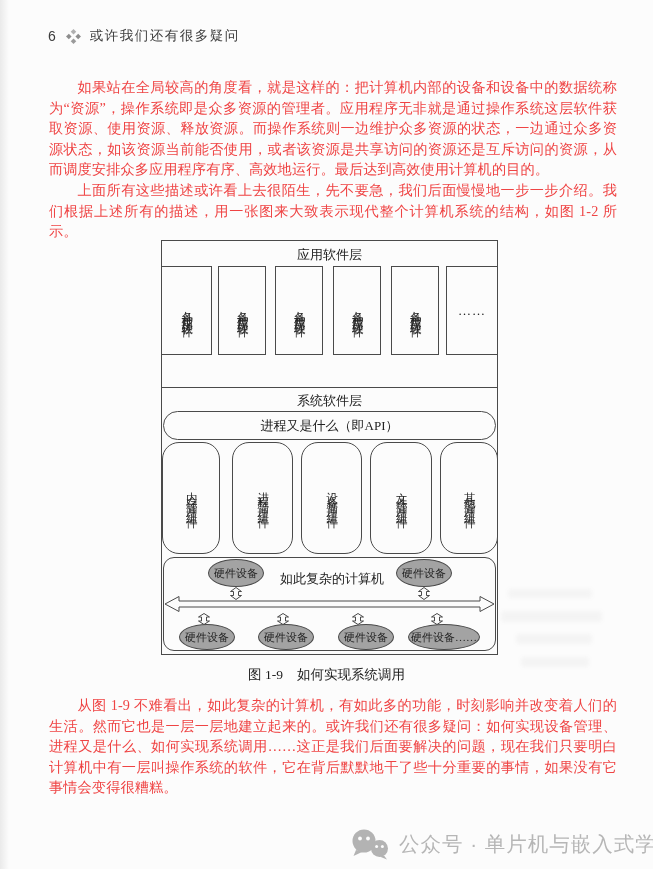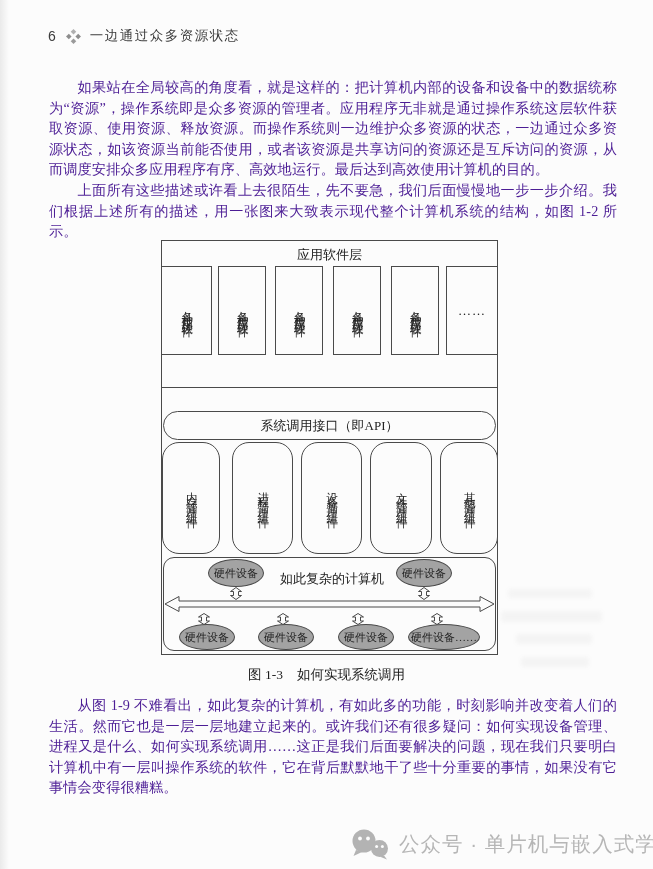--- a/index.html
+++ b/index.html
@@ -103,7 +103,7 @@
         <rect x="5.9" y="10.9" width="4.2" height="4.2" transform="rotate(45 8 13)" fill="#9a9a9a"></rect>
       </svg>
     </span>
-    <span class="title">一边通过众多资源状态</span>
+    <span class="title">或许我们还有很多疑问</span>
   </div>
 
   <div class="para p1">如果站在全局较高的角度看，就是这样的：把计算机内部的设备和设备中的数据统称为“资源”，操作系统即是众多资源的管理者。应用程序无非就是通过操作系统这层软件获取资源、使用资源、释放资源。而操作系统则一边维护众多资源的状态，一边通过众多资源状态，如该资源当前能否使用，或者该资源是共享访问的资源还是互斥访问的资源，从而调度安排众多应用程序有序、高效地运行。最后达到高效使用计算机的目的。</div>

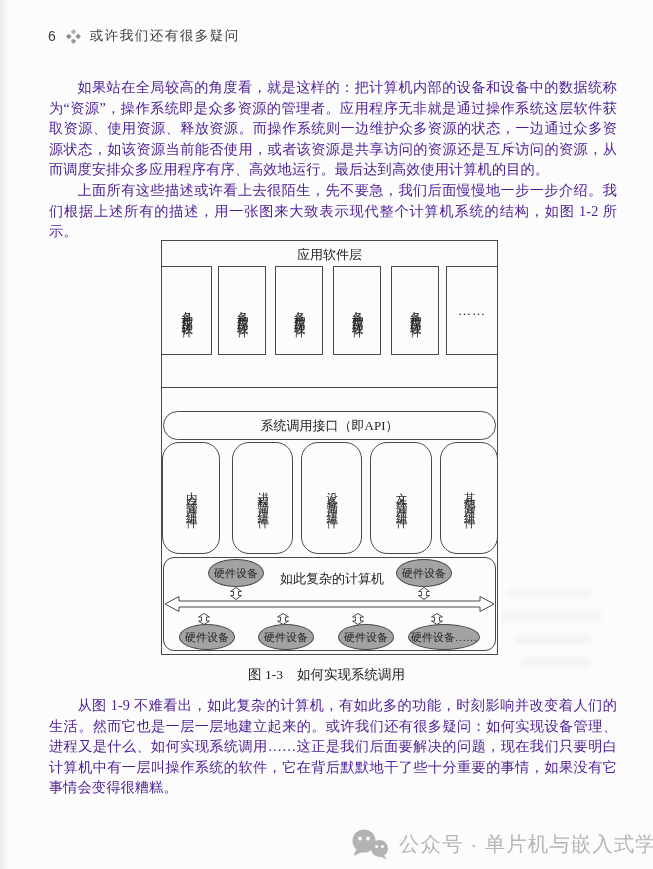--- a/index.html
+++ b/index.html
@@ -31,7 +31,7 @@
   .para {
     position: absolute; left: 49px; width: 568px;
     font-size: 14.2px; line-height: 20.6px; letter-spacing: 0.1px;
-    text-align: justify; text-indent: 2em; color: #4c1d95;
+    text-align: justify; text-indent: 2em; color: #ef4444;
   }
   .p1 { top: 77px; }
   .p2 { top: 180px; }

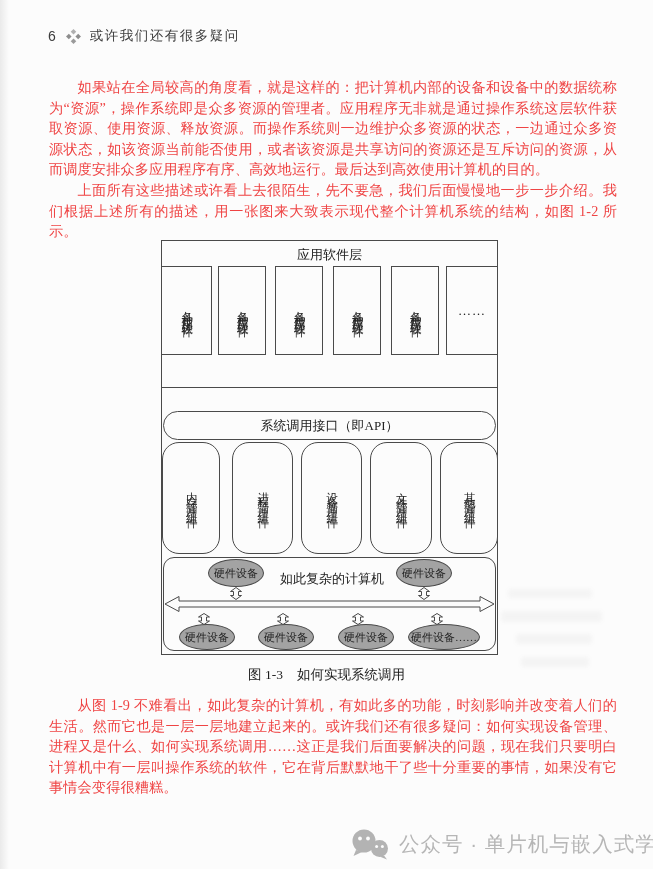--- a/index.html
+++ b/index.html
@@ -135,6 +135,7 @@
 
     <div class="sepline"></div>
 
+    <div class="lbl sys-title">系统软件层</div>
     <div class="box apibar">
       <span>系统调用接口（即API）</span>
       </div>

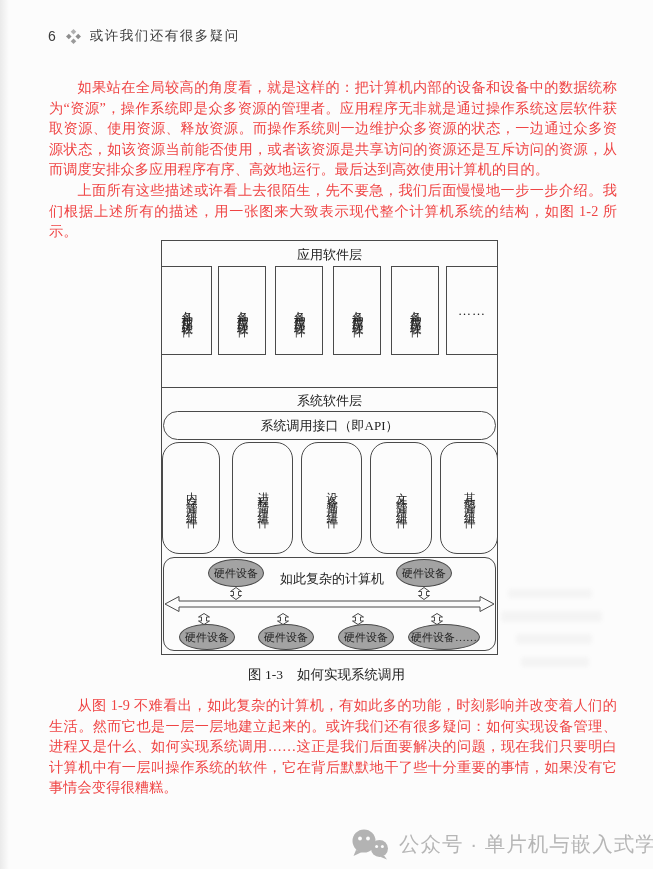--- a/index.html
+++ b/index.html
@@ -137,7 +137,7 @@
 
     <div class="lbl sys-title">系统软件层</div>
     <div class="box apibar">
-      <span>系统调用接口（即API）</span>
+      <span>进程又是什么（即API）</span>
       </div>
 
     <div class="box comp" style="left:1px;  width:58px;">

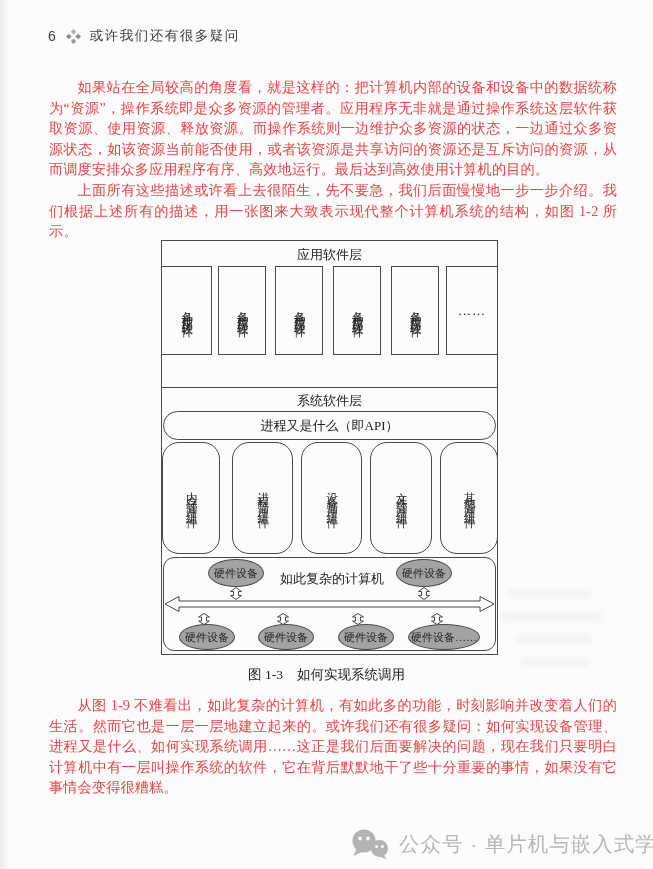--- a/index.html
+++ b/index.html
@@ -218,7 +218,7 @@
   </div>
 
   <div class="caption">
-    <span class="cap-label">图 1-3</span><span>如何实现系统调用</span>
+    <span class="cap-label">图 1-9</span><span>如何实现系统调用</span>
   </div>
 
   <div class="para p3">从图 1-9 不难看出，如此复杂的计算机，有如此多的功能，时刻影响并改变着人们的生活。然而它也是一层一层地建立起来的。或许我们还有很多疑问：如何实现设备管理、进程又是什么、如何实现系统调用……这正是我们后面要解决的问题，现在我们只要明白计算机中有一层叫操作系统的软件，它在背后默默地干了些十分重要的事情，如果没有它事情会变得很糟糕。</div>

